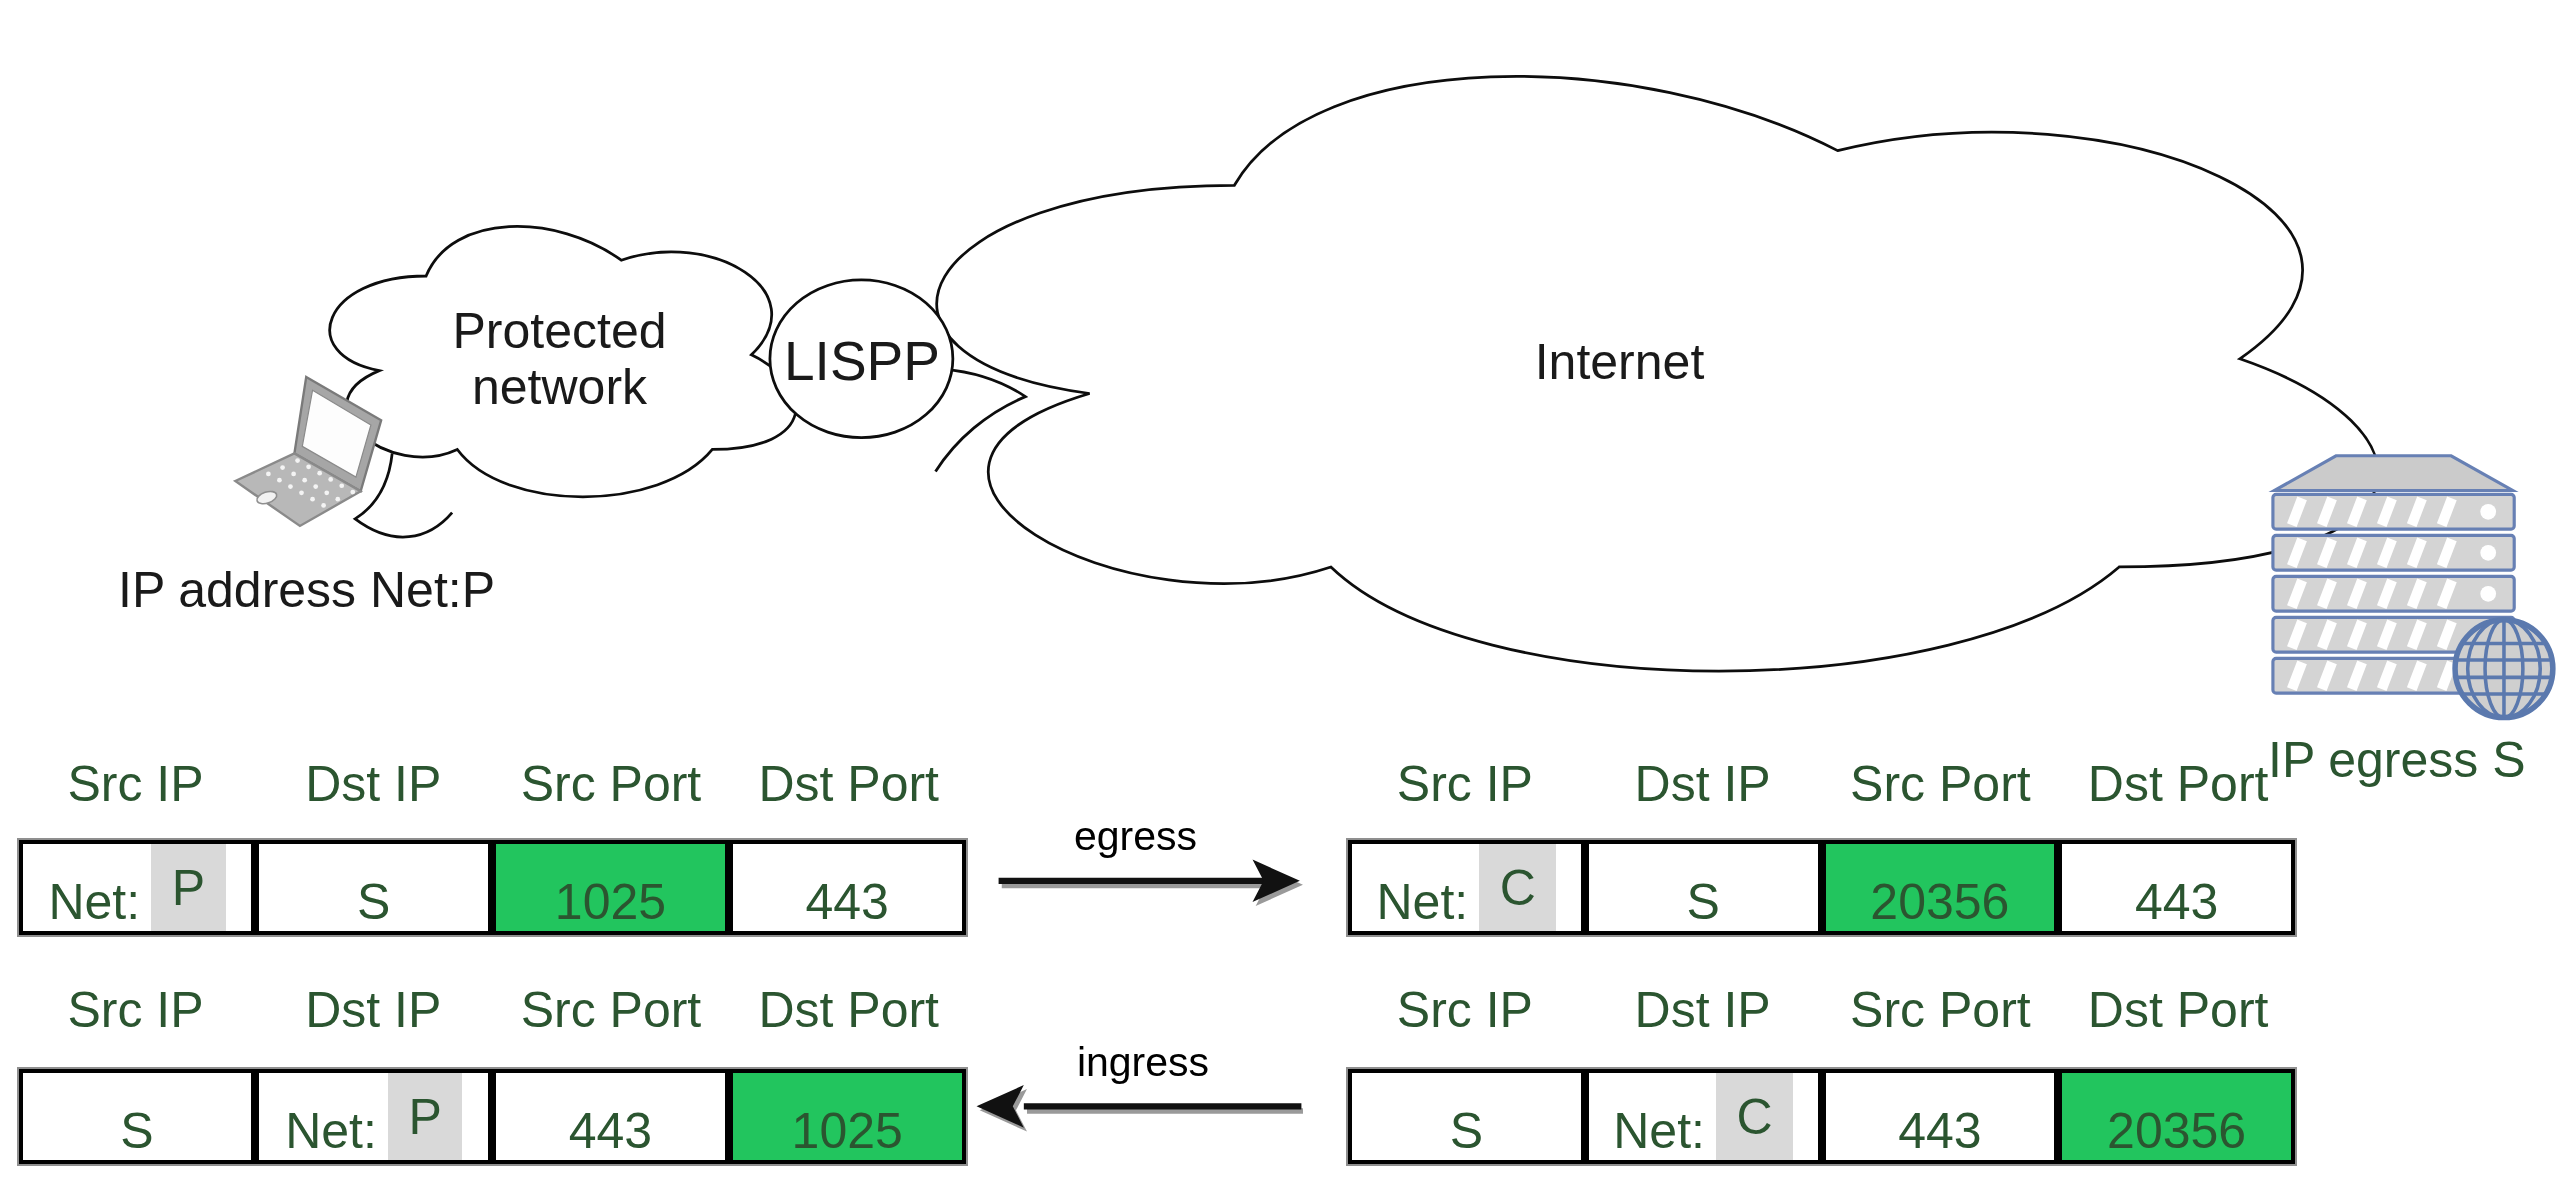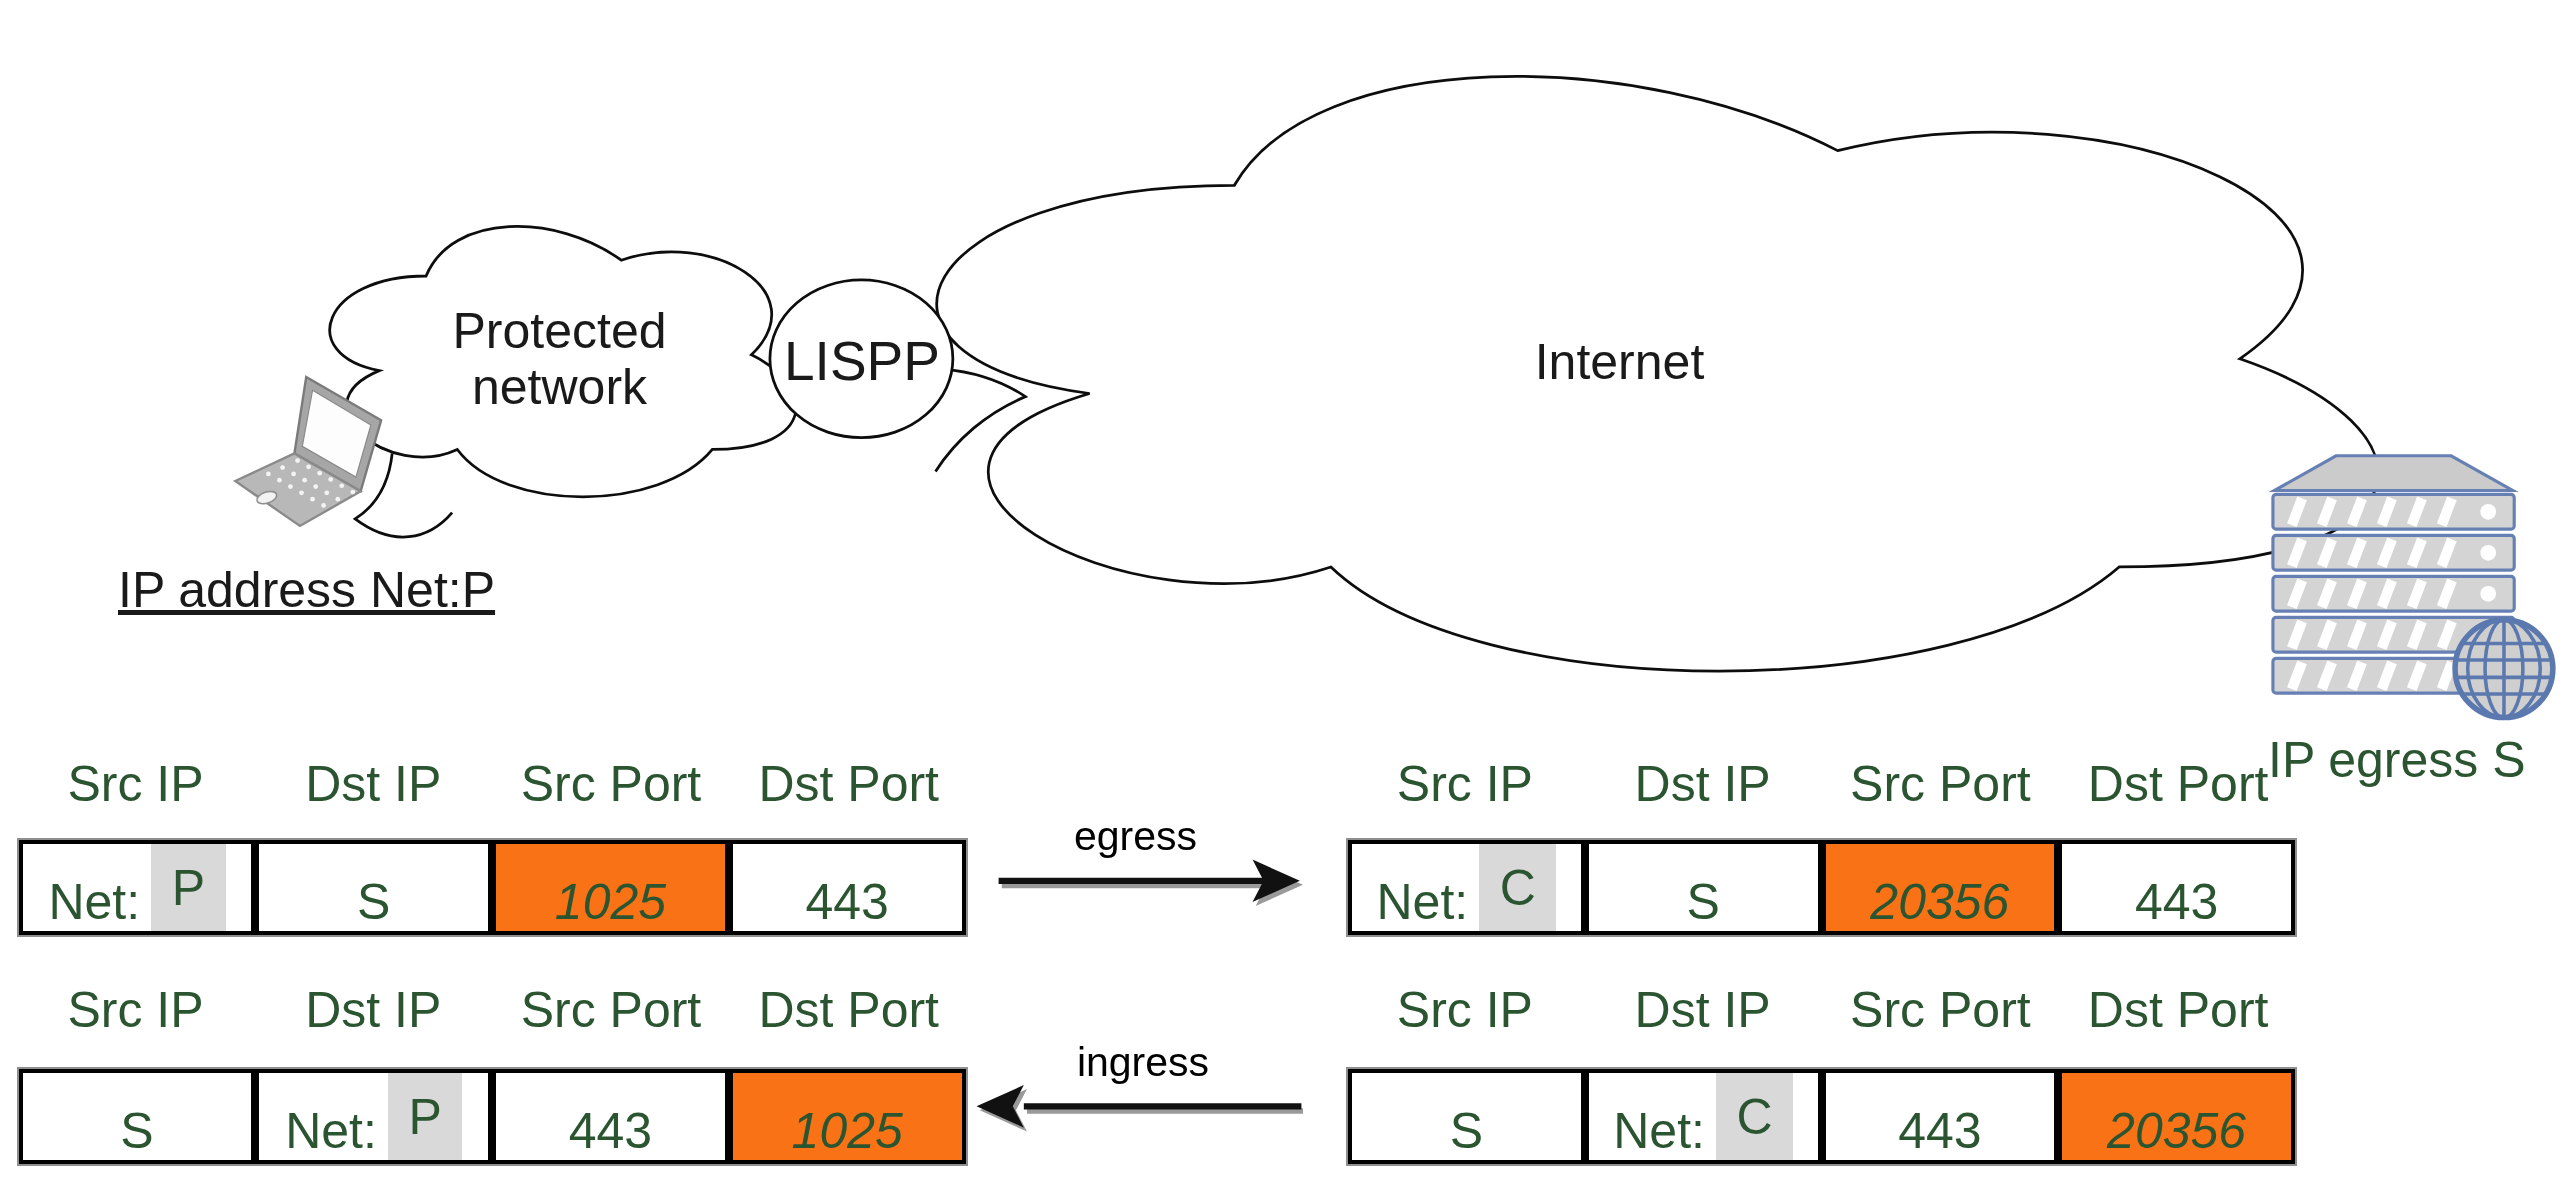--- a/index.html
+++ b/index.html
@@ -175,7 +175,7 @@
     </g>
   </svg>
 
-  <div class="label" style="left:118px;top:562px;text-decoration:underline;">IP address Net:P</div>
+  <div class="label" style="left:118px;top:562px;">IP address Net:P</div>
 
   <div class="label center cloud-label" style="left:394px;top:303px;width:331px;">
     <div>Protected</div>

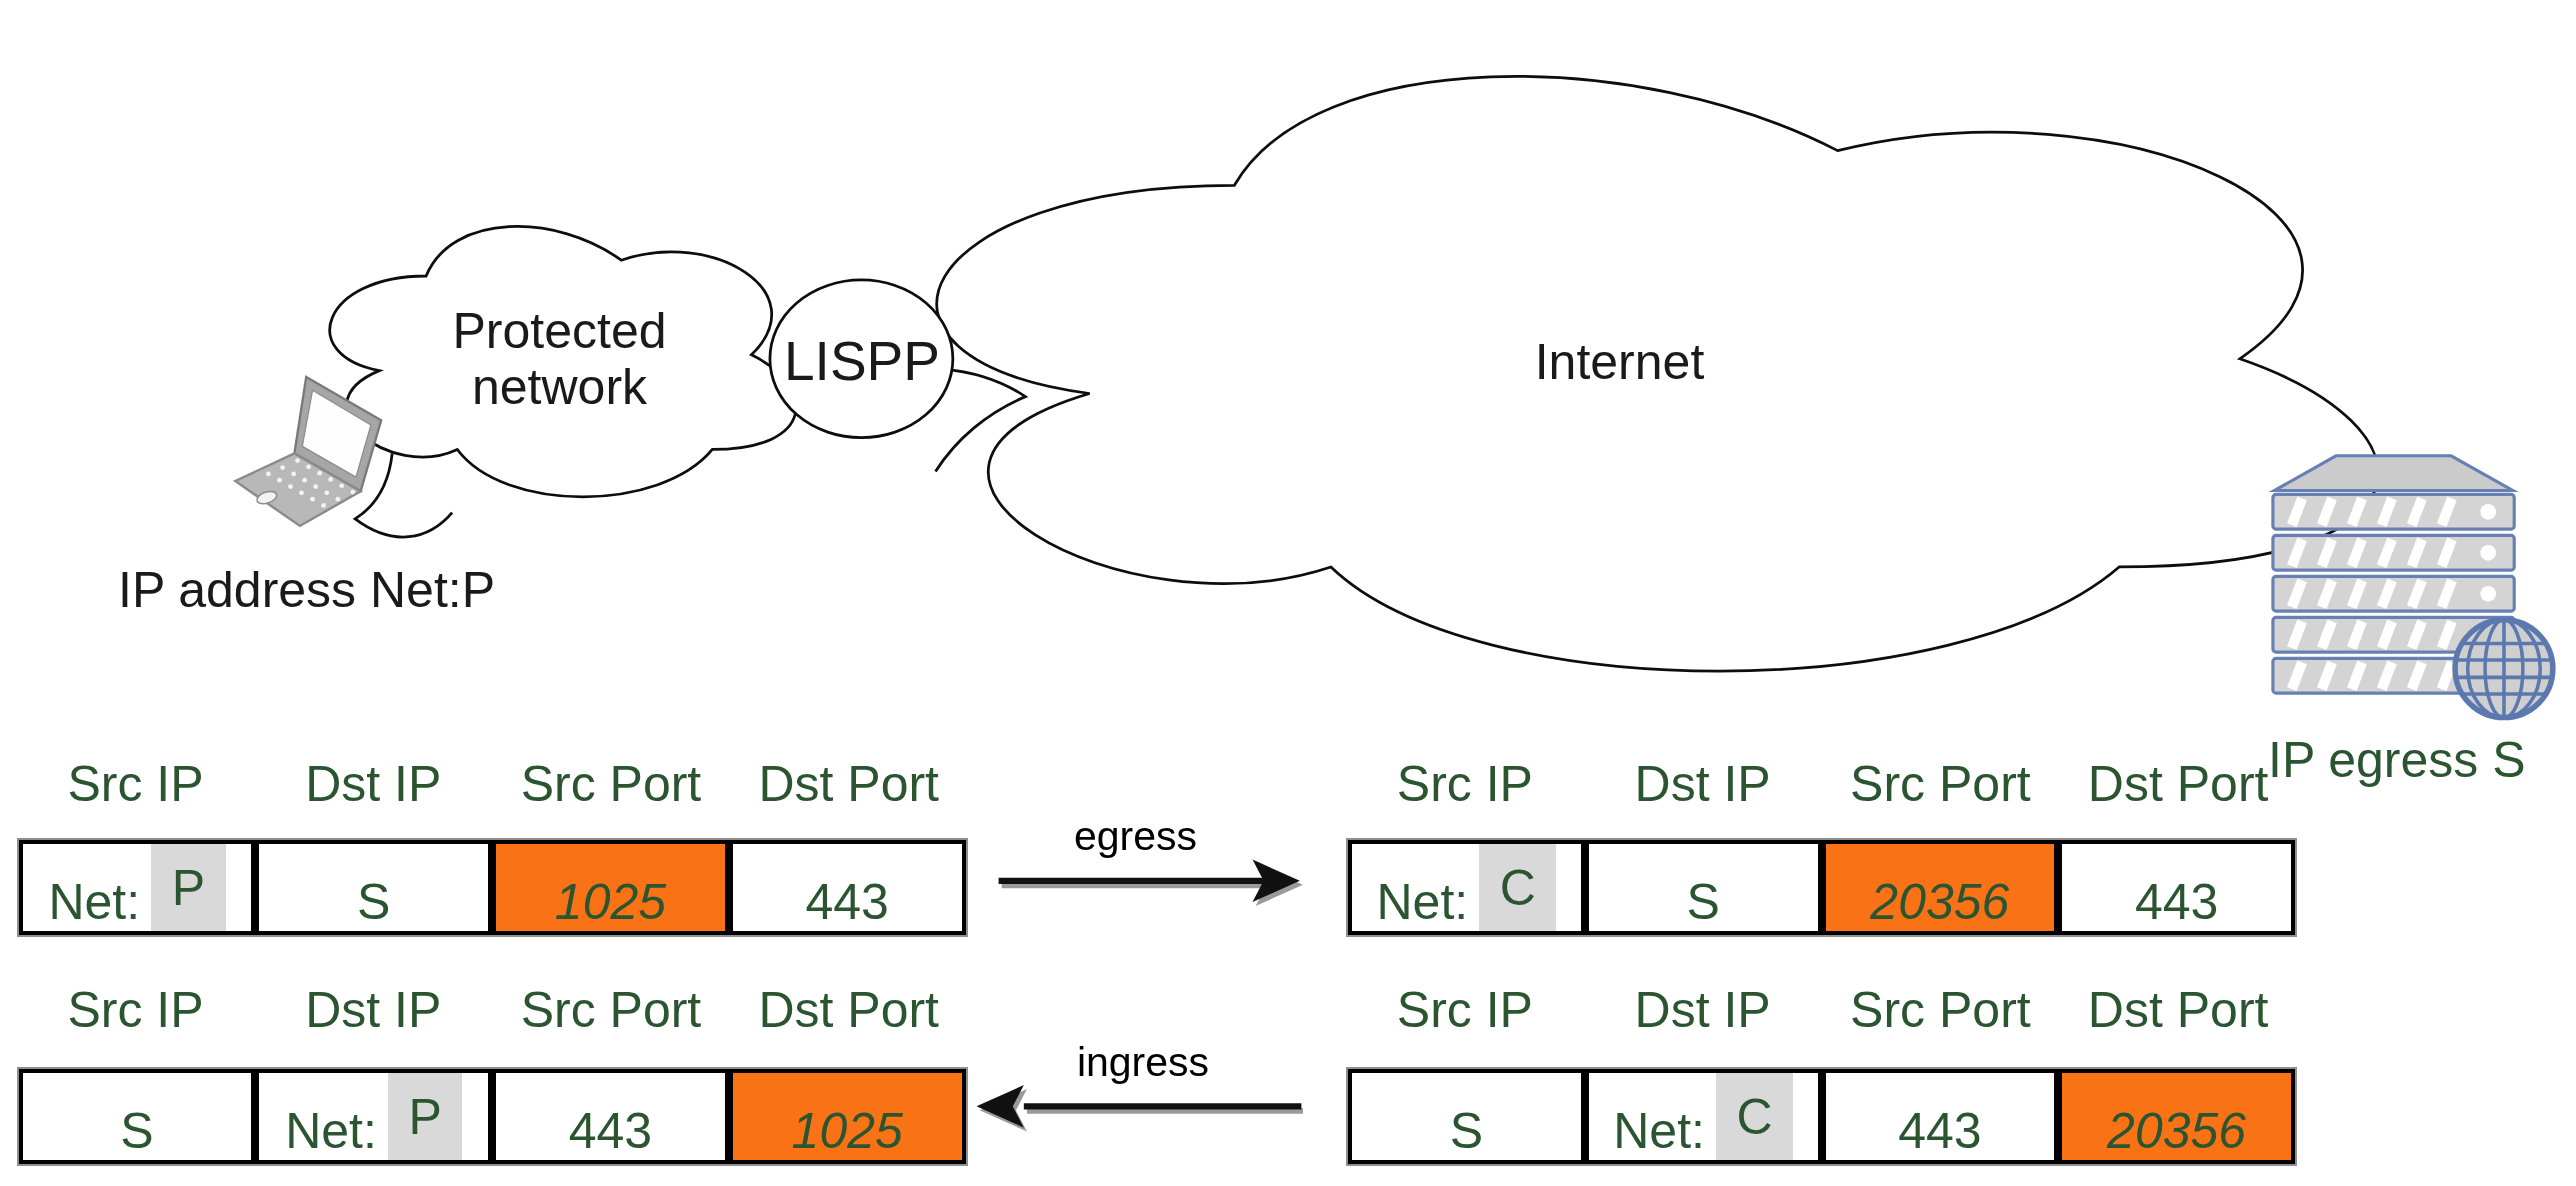--- a/index.html
+++ b/index.html
@@ -57,7 +57,7 @@
     color:#2b5530;
     overflow:hidden;
   }
-  .cell[data-shaded="true"]{background:#f97316;font-style:italic;}
+  .cell[data-shaded="true"]{background:#22c55e;}
   .hl{
     margin-left:11px;
     padding:0 20.5px;

